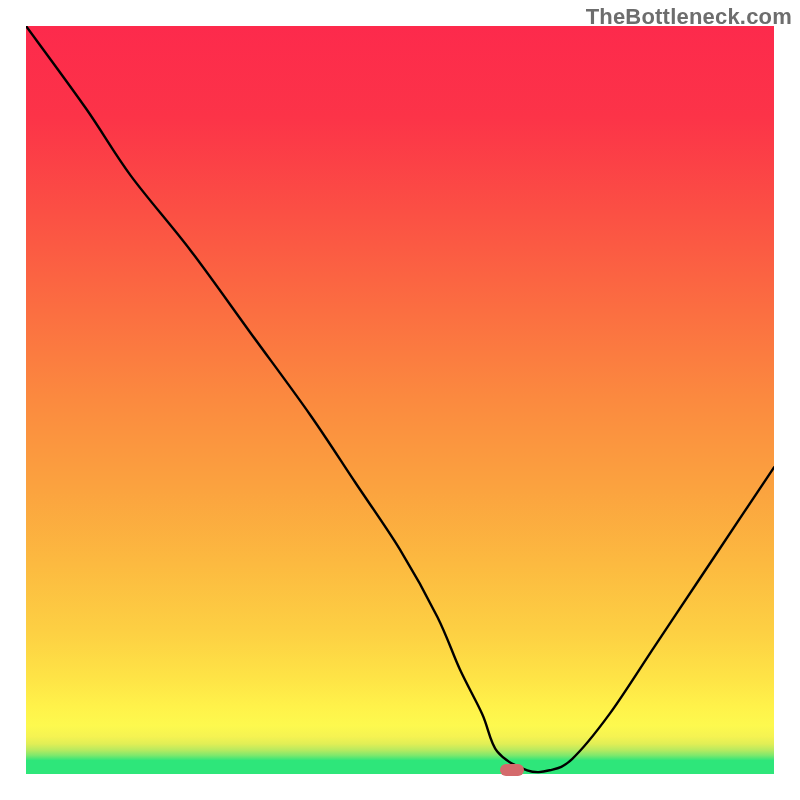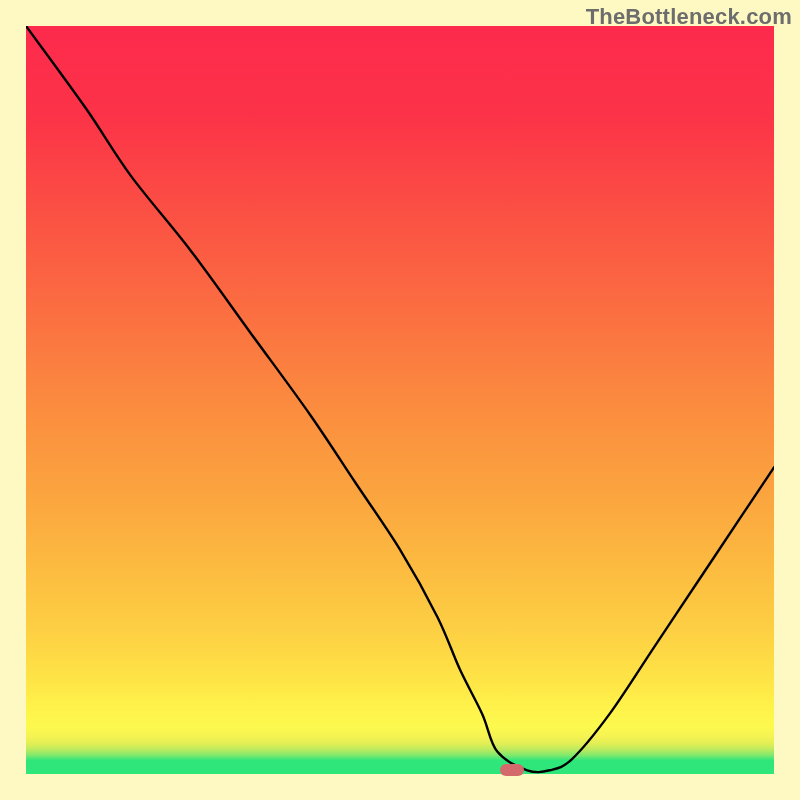--- a/index.html
+++ b/index.html
@@ -14,7 +14,7 @@
     position: relative;
     width: 800px;
     height: 800px;
-    background: #fef9c3;
+    background: #ffffff;
   }
   .plot {
     position: absolute;

